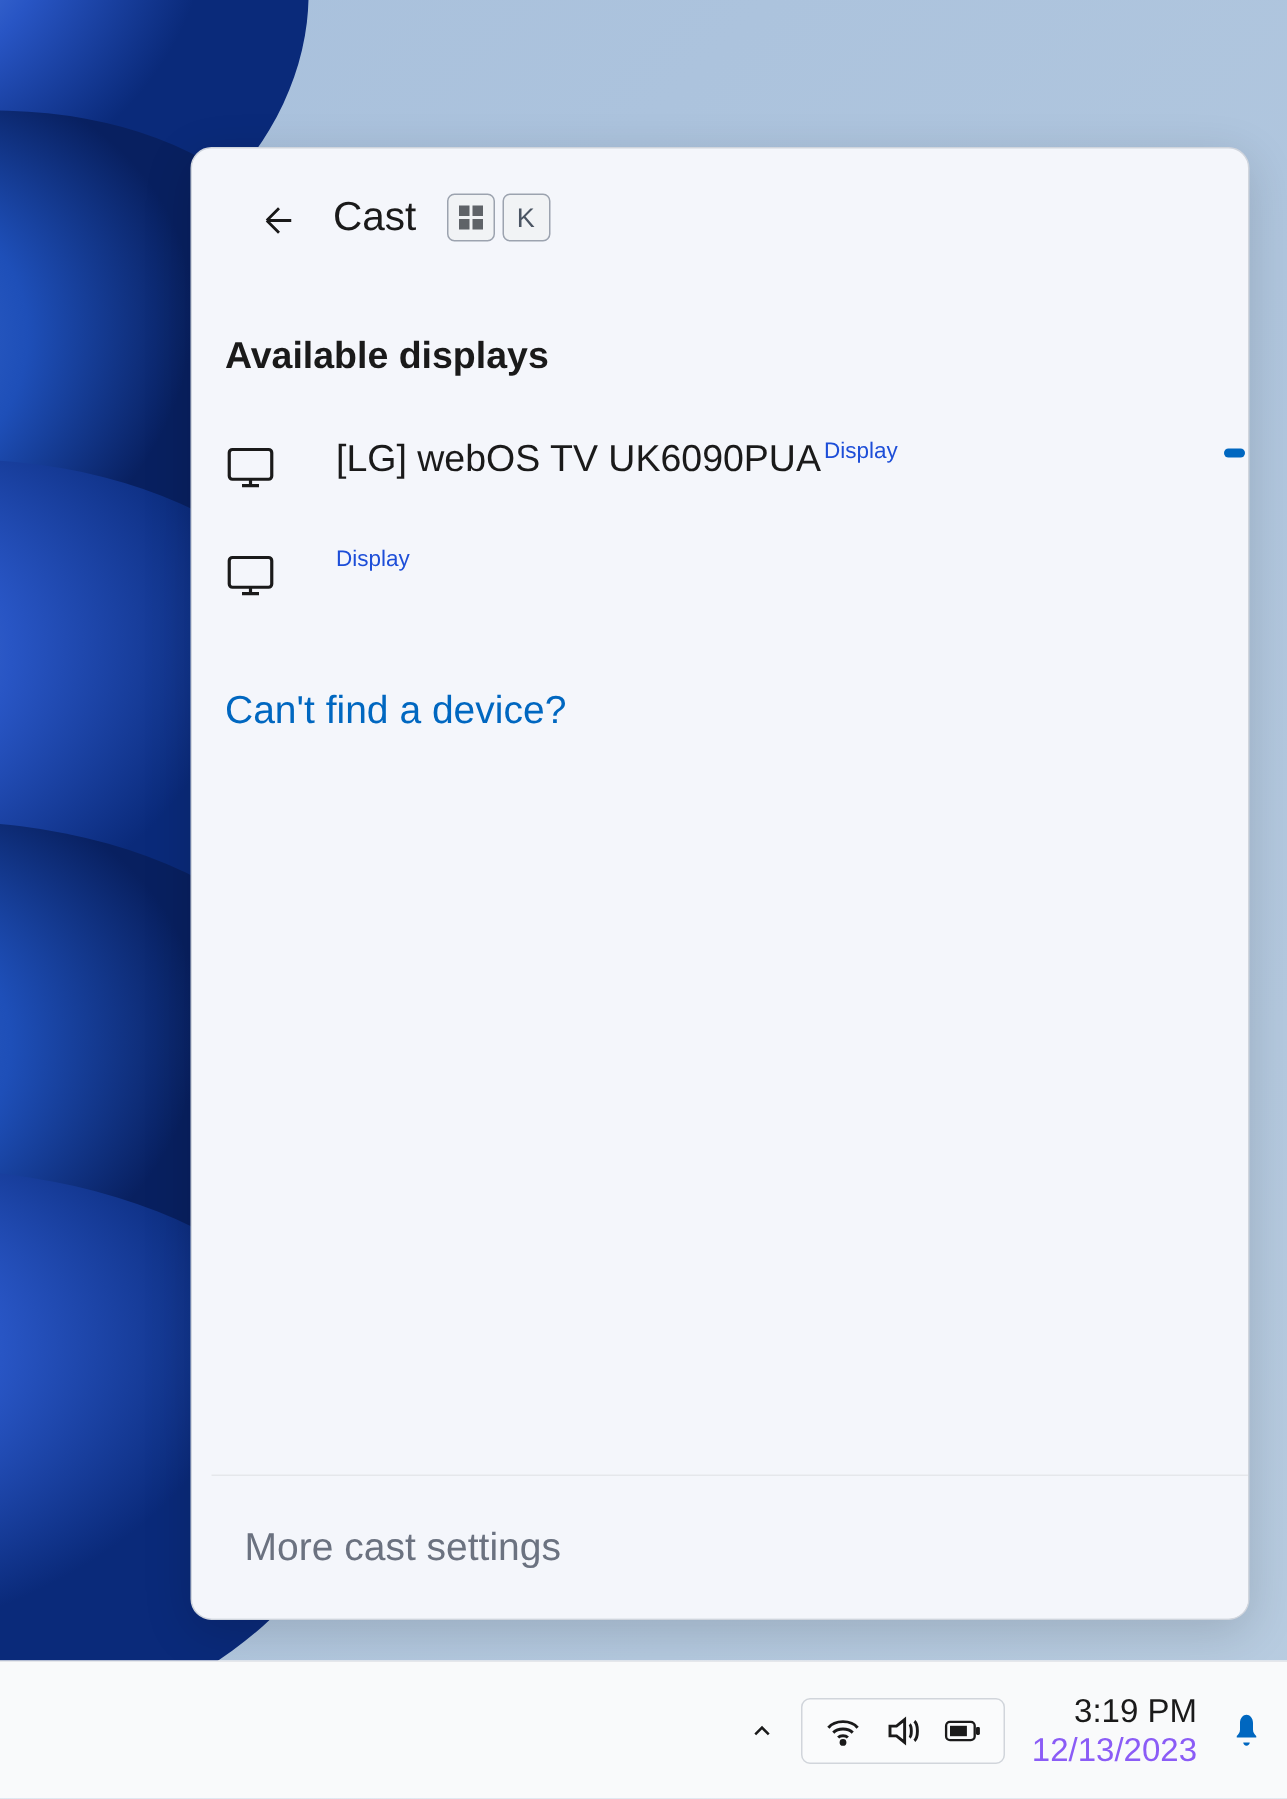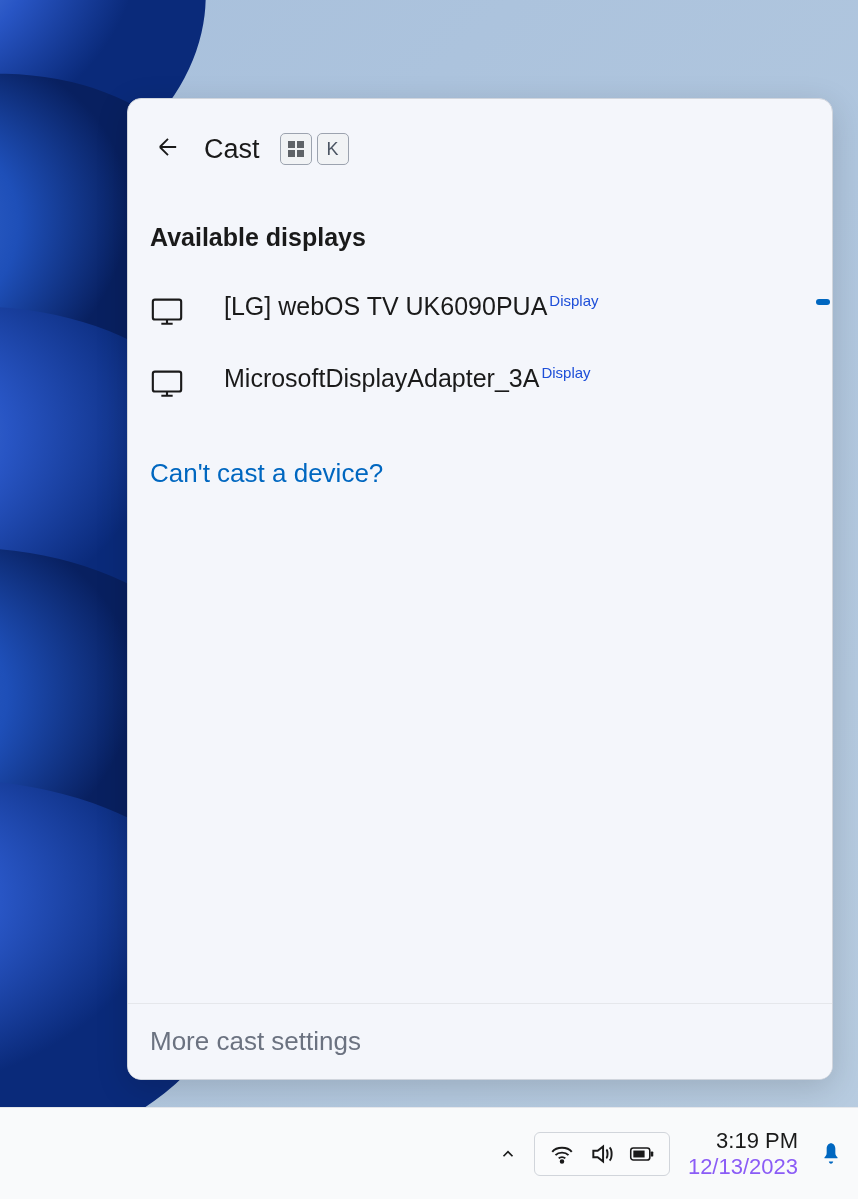--- a/index.html
+++ b/index.html
@@ -42,9 +42,10 @@
     
     .panel-header {
       display: flex;
-      align-items: flex-end;
+      align-items: flex-start;
       padding: 30px 22px 18px 22px;
       gap: 18px;
+      margin-left: 18px;
     }
     
     .back-arrow {

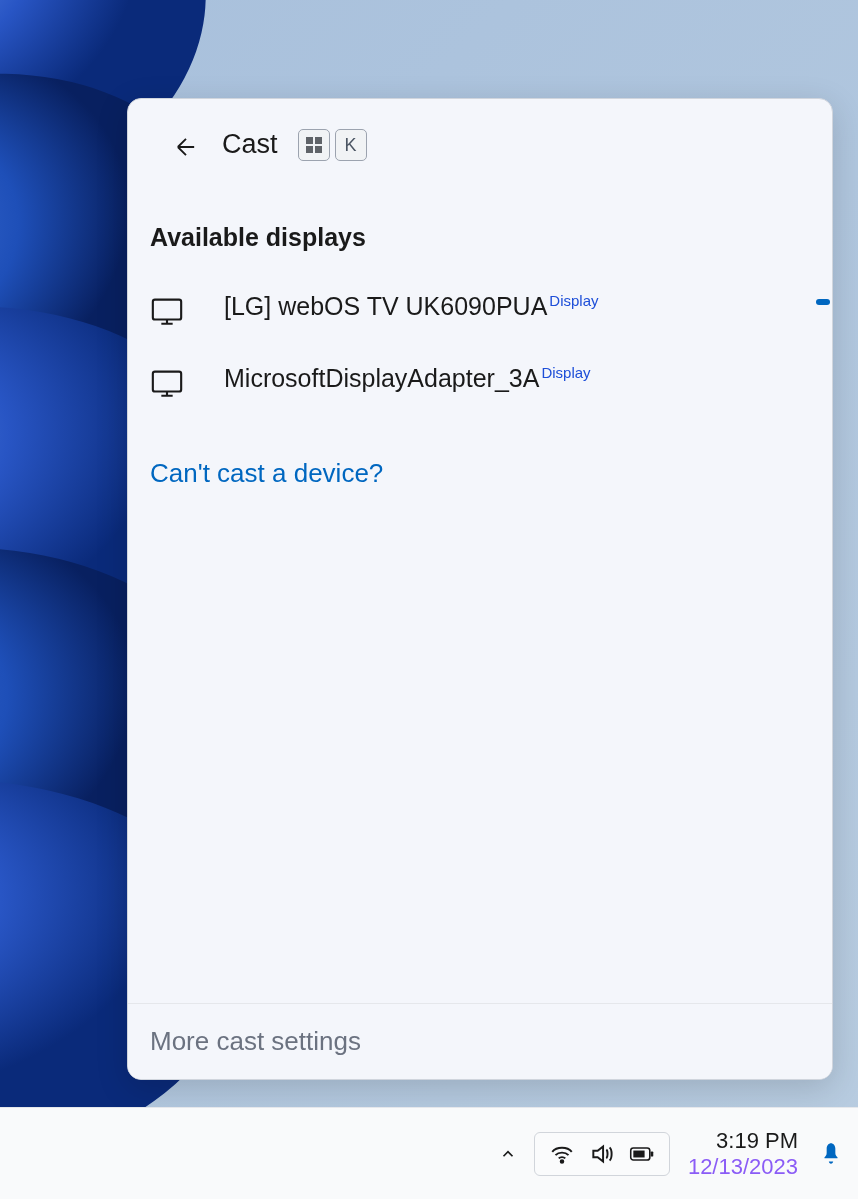--- a/index.html
+++ b/index.html
@@ -316,7 +316,6 @@
         </svg>
       </div>
       <div class="device-info">
-        <div class="device-name">MicrosoftDisplayAdapter_3A</div>
         <div class="device-type">Display</div>
       </div>
     </div>

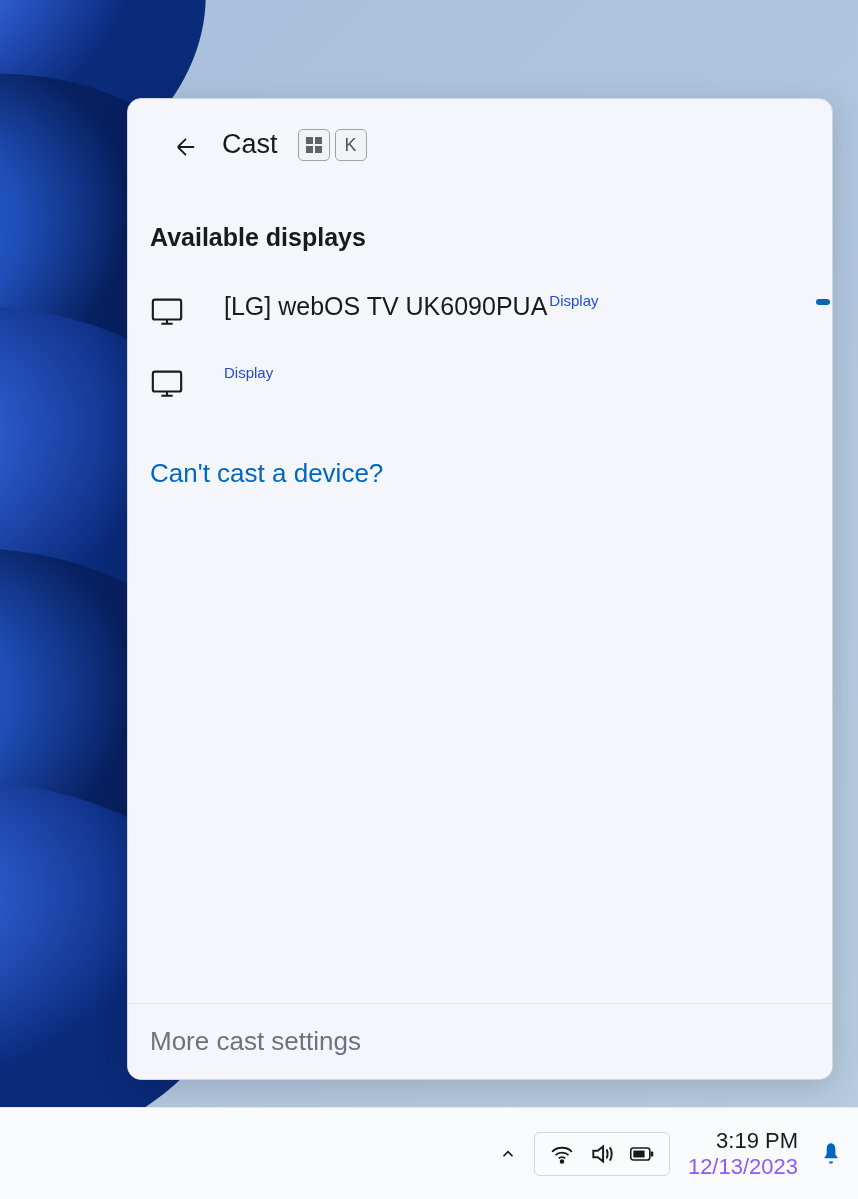--- a/index.html
+++ b/index.html
@@ -320,7 +320,7 @@
       </div>
     </div>
     
-    <div class="help-link">Can't cast a device?</div>
+    <div class="help-link">Can't find a device?</div>
   </div>
 
   <div class="panel-footer">

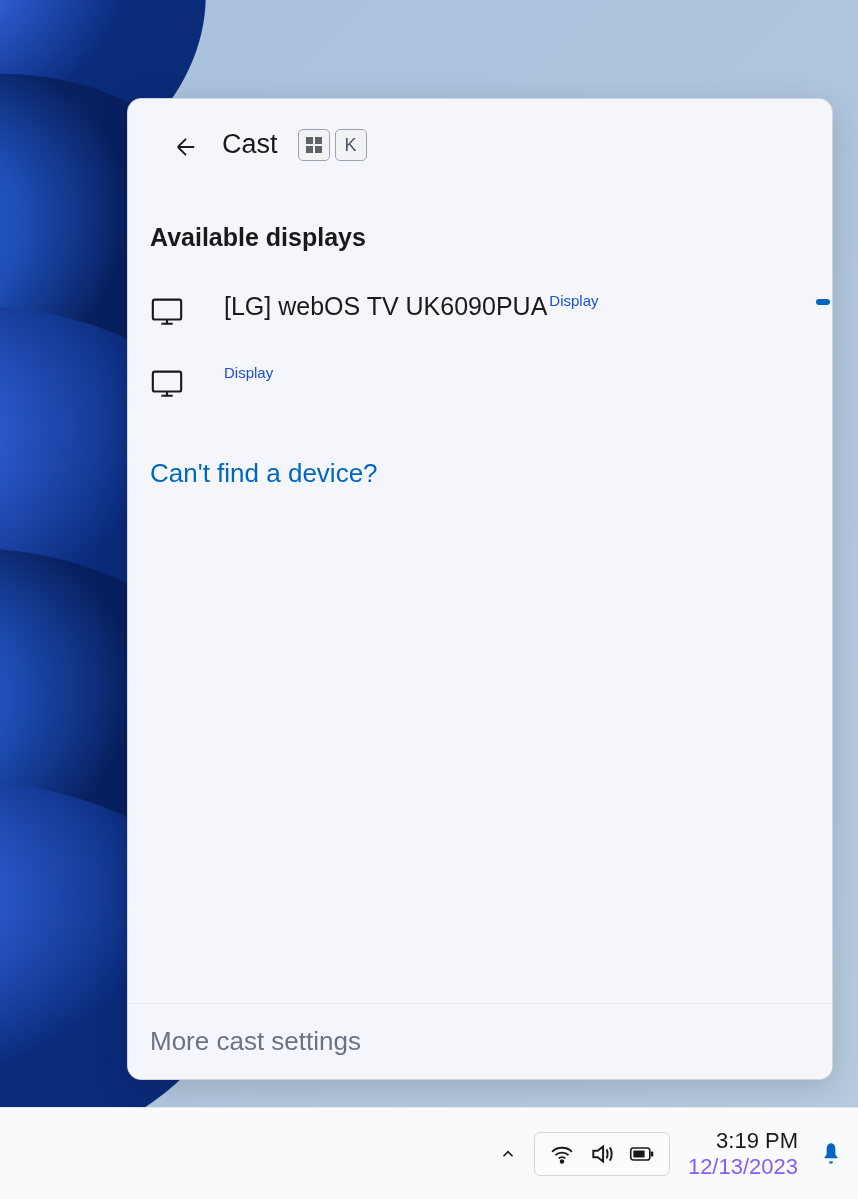--- a/index.html
+++ b/index.html
@@ -162,8 +162,9 @@
     
     .panel-footer {
       border-top: 1px solid #e5e7eb;
-      padding: 22px 22px;
+      padding: 32px 22px;
       background: #f4f6fb;
+      margin-left: 13px;
     }
     
     .more-settings {

